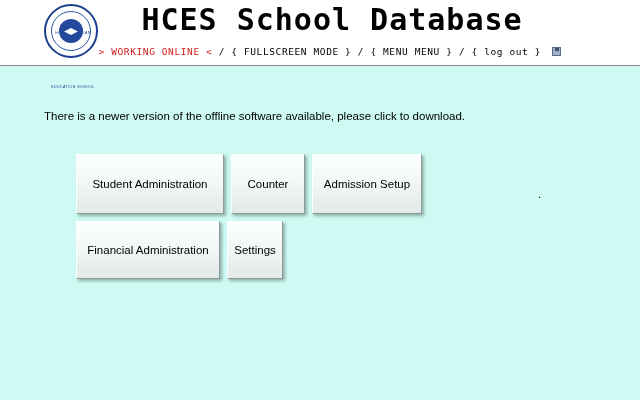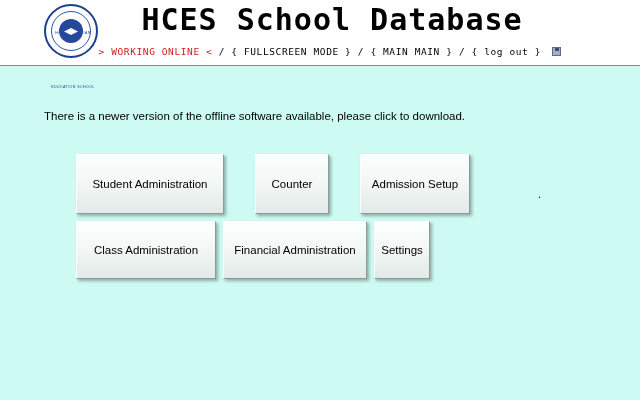--- a/index.html
+++ b/index.html
@@ -229,7 +229,7 @@
       <span class="sep">/</span>
       <a href="#">{ FULLSCREEN MODE }</a>
       <span class="sep">/</span>
-      <a href="#">{ MAIN MAIN }</a>
+      <a href="#">{ MENU MENU }</a>
       <span class="sep">/</span>
       <a href="#">{ log out }</a>
       <span class="save-icon"></span>

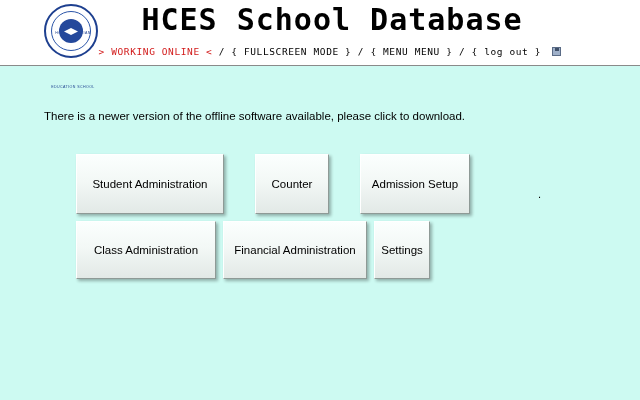--- a/index.html
+++ b/index.html
@@ -165,7 +165,7 @@
     display: flex;
     align-items: flex-start;
   }
-  .row.row1 { margin-bottom: 7px; gap: 24px; }
+  .row.row1 { margin-bottom: 7px; }
 
   .mbtn {
     background: linear-gradient(180deg, #fbfffe 0%, #f3f8f6 45%, #e2e9e6 100%);

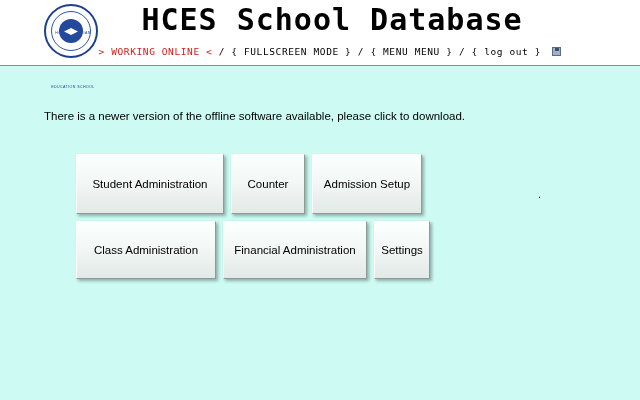--- a/index.html
+++ b/index.html
@@ -247,7 +247,6 @@
     </div>
 
     <div class="row row2">
-      <div class="mbtn h2 w-class gap">Class Administration</div>
       <div class="mbtn h2 w-financial gap">Financial Administration</div>
       <div class="mbtn h2 w-settings">Settings</div>
     </div>

